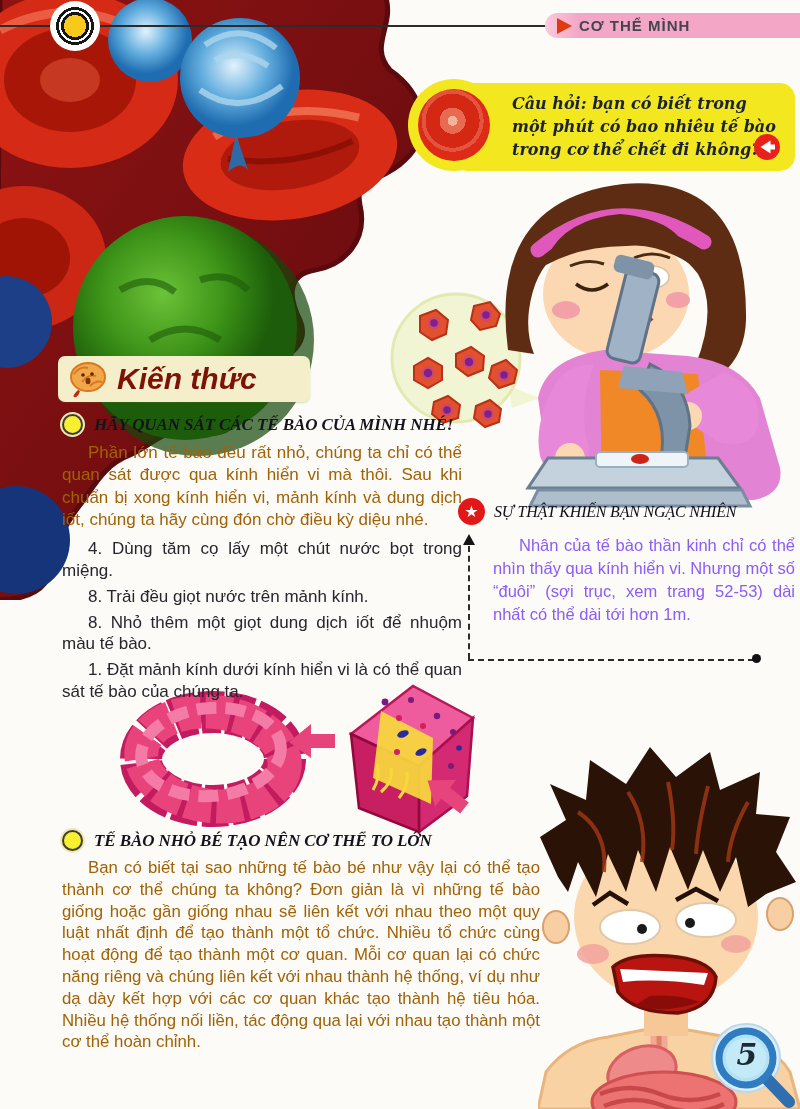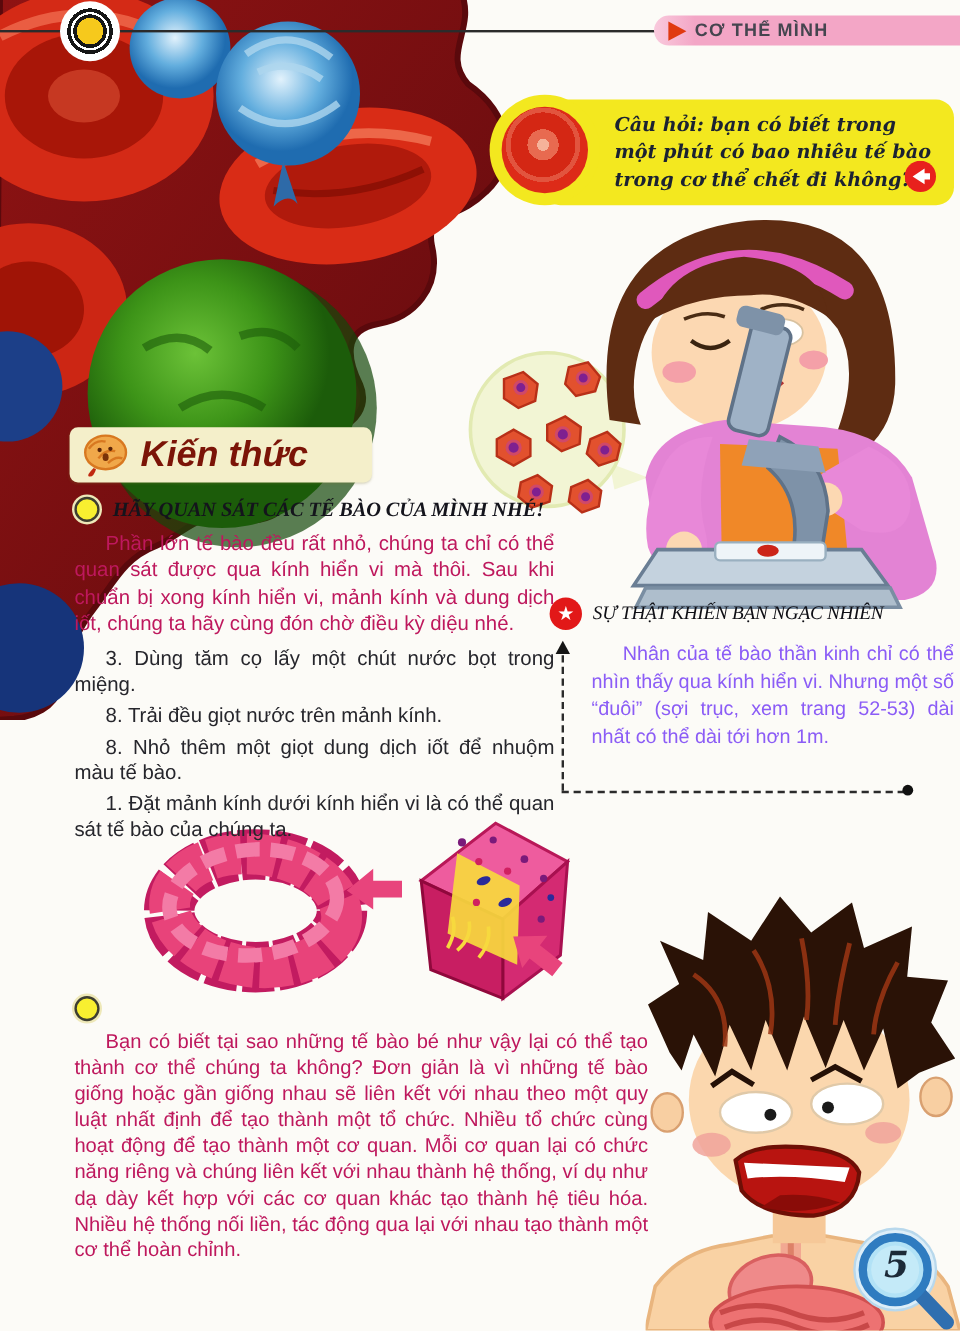--- a/index.html
+++ b/index.html
@@ -37,7 +37,7 @@
   .h-text{font-family:"Liberation Serif",serif;font-style:italic;font-weight:bold;font-size:17px;
       color:#14141c;letter-spacing:-.1px;white-space:nowrap;}
   
-  .body{position:absolute;margin:0;font-size:17px;line-height:22.4px;text-align:justify;z-index:3;color:#be185d;}
+  .body{position:absolute;margin:0;font-size:17px;line-height:22.4px;text-align:justify;z-index:3;color:#a16207;}
   .indent{text-indent:26px;}
   .steps{position:absolute;left:62px;top:538px;width:400px;z-index:3;}
   .steps p{margin:0 0 4.5px;font-size:17px;line-height:21.6px;text-align:justify;text-indent:26px;}

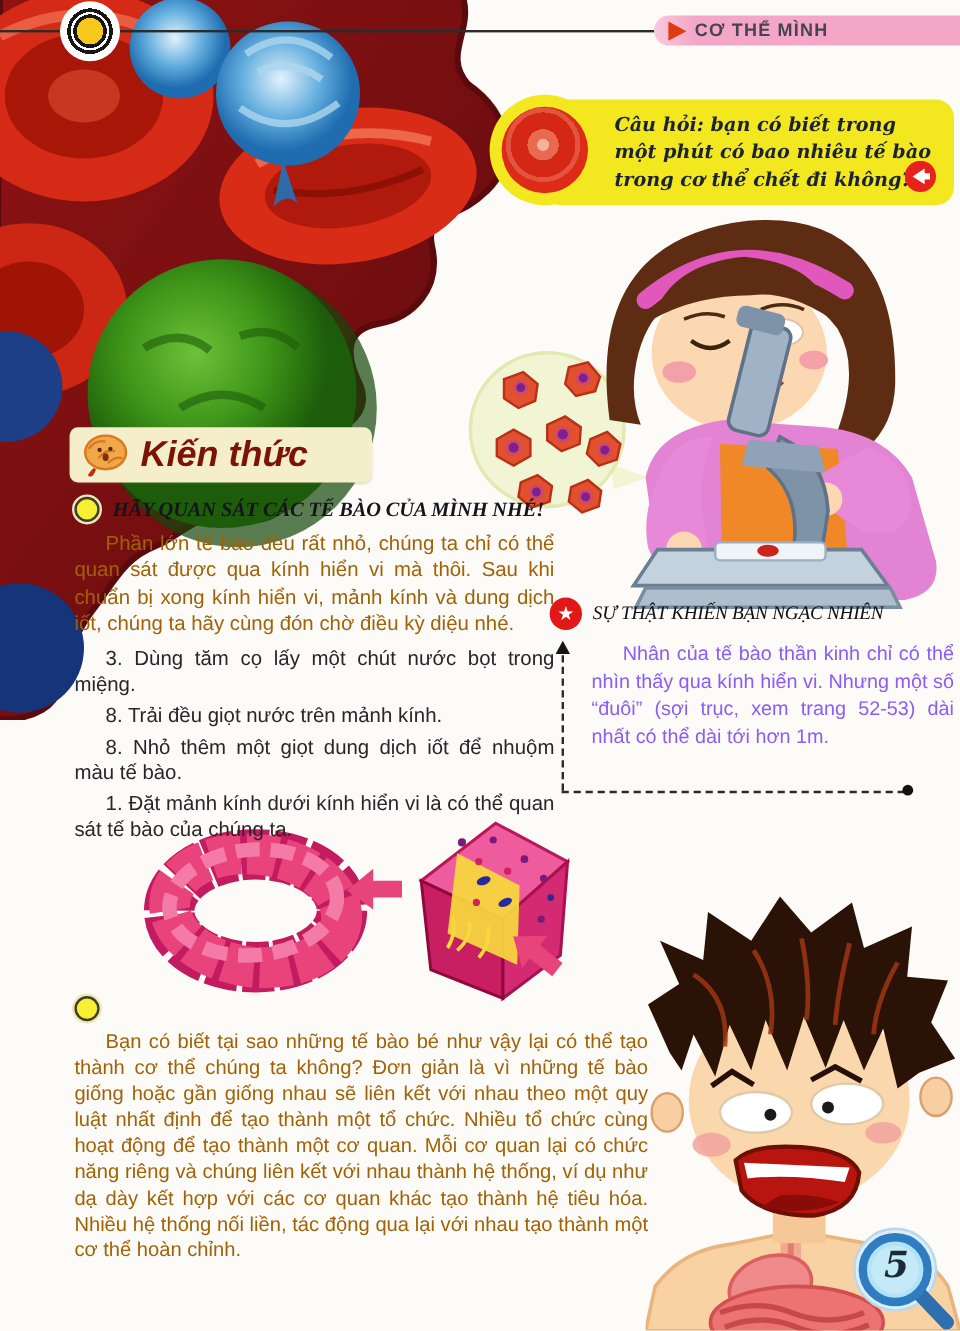--- a/index.html
+++ b/index.html
@@ -212,7 +212,7 @@
   </div>
   <p class="body indent" style="left:62px;top:442px;width:400px;">Phần lớn tế bào đều rất nhỏ, chúng ta chỉ có thể quan sát được qua kính hiển vi mà thôi. Sau khi chuẩn bị xong kính hiển vi, mảnh kính và dung dịch iốt, chúng ta hãy cùng đón chờ điều kỳ diệu nhé.</p>
   <div class="steps">
-    <p>3. Dùng tăm cọ lấy một chút nước bọt trong miệng.</p>
+    <p>4. Dùng tăm cọ lấy một chút nước bọt trong miệng.</p>
     <p>8. Trải đều giọt nước trên mảnh kính.</p>
     <p>8. Nhỏ thêm một giọt dung dịch iốt để nhuộm màu tế bào.</p>
     <p>1. Đặt mảnh kính dưới kính hiển vi là có thể quan sát tế bào của chúng ta.</p>

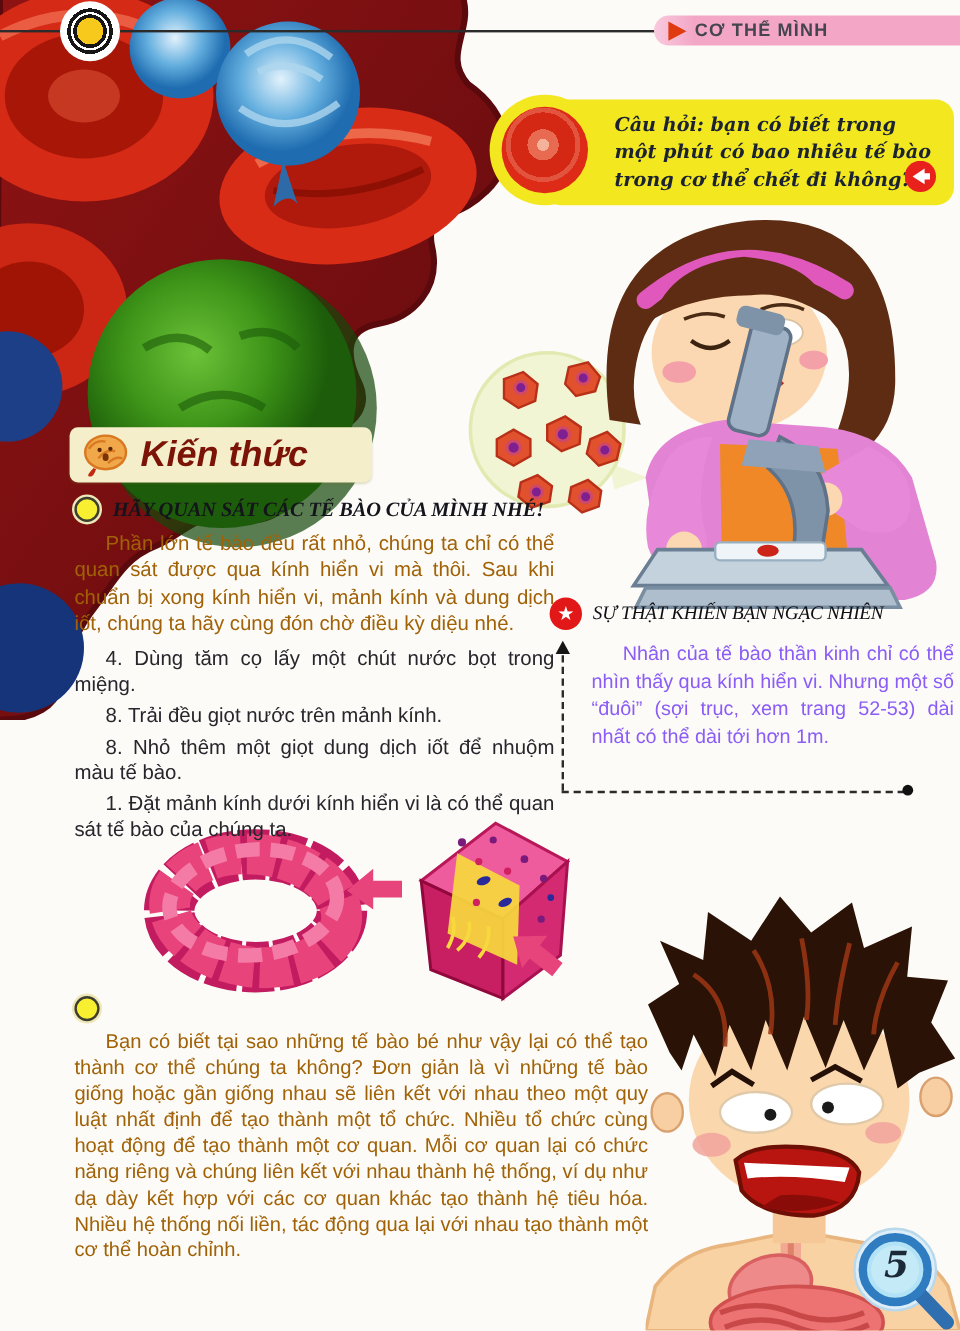--- a/index.html
+++ b/index.html
@@ -266,6 +266,7 @@
 
   <div class="sec-head" style="left:62px;top:830px;">
     <span class="bullet"></span>
+    <span class="h-text">TẾ BÀO NHỎ BÉ TẠO NÊN CƠ THỂ TO LỚN</span>
   </div>
   <p class="body indent" style="left:62px;top:857px;width:478px;line-height:21.8px;font-size:16.8px;">Bạn có biết tại sao những tế bào bé như vậy lại có thể tạo thành cơ thể chúng ta không? Đơn giản là vì những tế bào giống hoặc gần giống nhau sẽ liên kết với nhau theo một quy luật nhất định để tạo thành một tổ chức. Nhiều tổ chức cùng hoạt động để tạo thành một cơ quan. Mỗi cơ quan lại có chức năng riêng và chúng liên kết với nhau thành hệ thống, ví dụ như dạ dày kết hợp với các cơ quan khác tạo thành hệ tiêu hóa. Nhiều hệ thống nối liền, tác động qua lại với nhau tạo thành một cơ thể hoàn chỉnh.</p>
 

